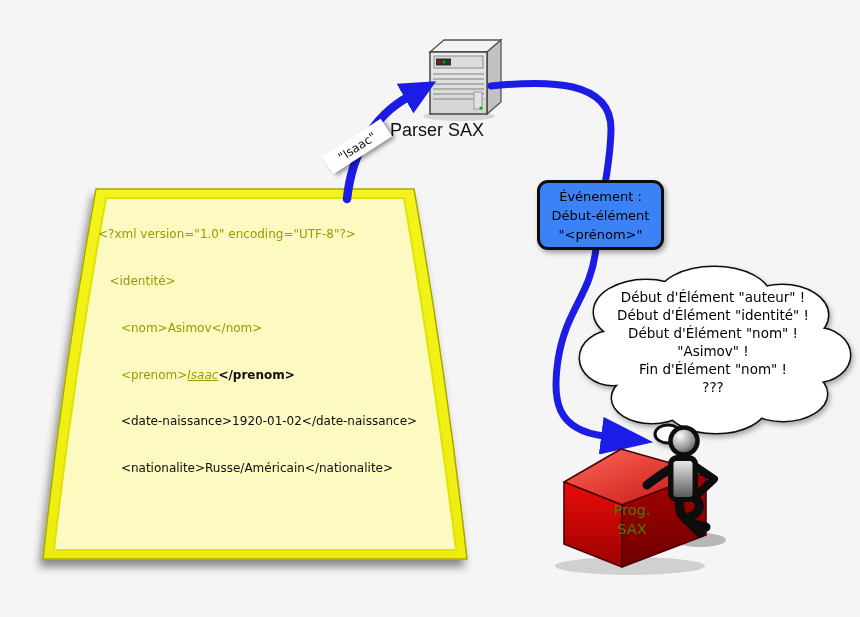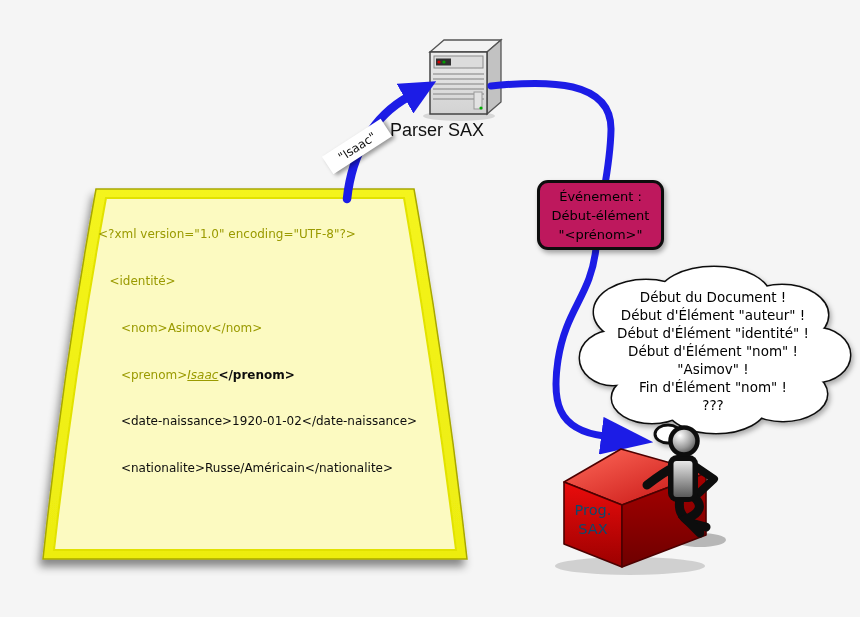--- a/index.html
+++ b/index.html
@@ -33,7 +33,7 @@
   
   .event-box{
     position:absolute;left:537px;top:180px;width:121px;height:64px;
-    background:#be185d;border:3.5px solid #0d0d0d;border-radius:11px;
+    background:#3b82f6;border:3.5px solid #0d0d0d;border-radius:11px;
     box-shadow:2px 3px 5px rgba(0,0,0,.35);
     display:flex;flex-direction:column;align-items:center;justify-content:center;
     font-size:13px;line-height:19px;color:#000;text-align:center;

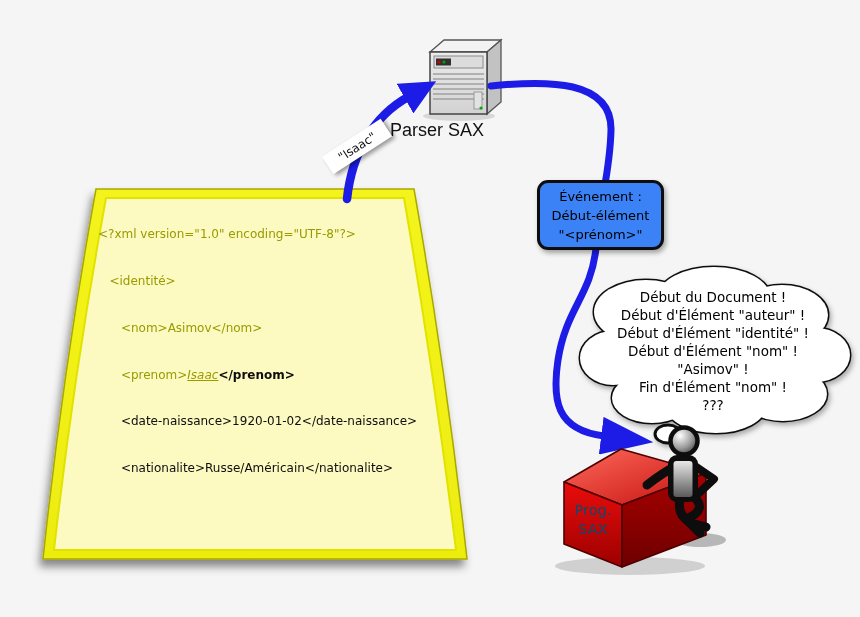--- a/index.html
+++ b/index.html
@@ -212,7 +212,6 @@
   </div>
 
   <div class="bubble-text">
-    <div>Début du Document !</div>
     <div>Début d'Élément "auteur" !</div>
     <div>Début d'Élément "identité" !</div>
     <div>Début d'Élément "nom" !</div>

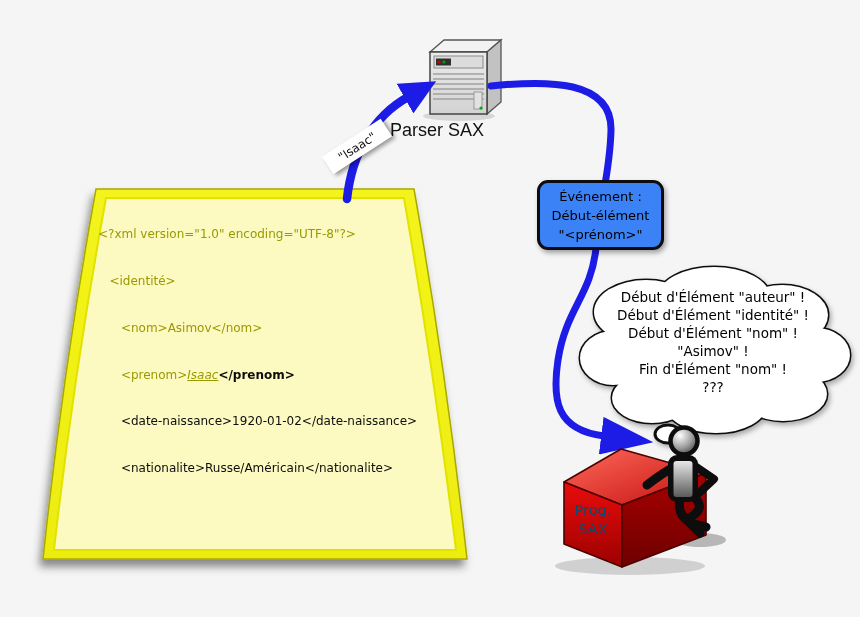--- a/index.html
+++ b/index.html
@@ -46,7 +46,7 @@
   
   .cube-label{
     position:absolute;left:564px;top:501px;width:58px;text-align:center;
-    font-size:14.5px;line-height:19px;color:#0c4a6e;
+    font-size:14.5px;line-height:19px;color:#4d7c0f;padding-left:39px;
   }
 </style>
 </head>

